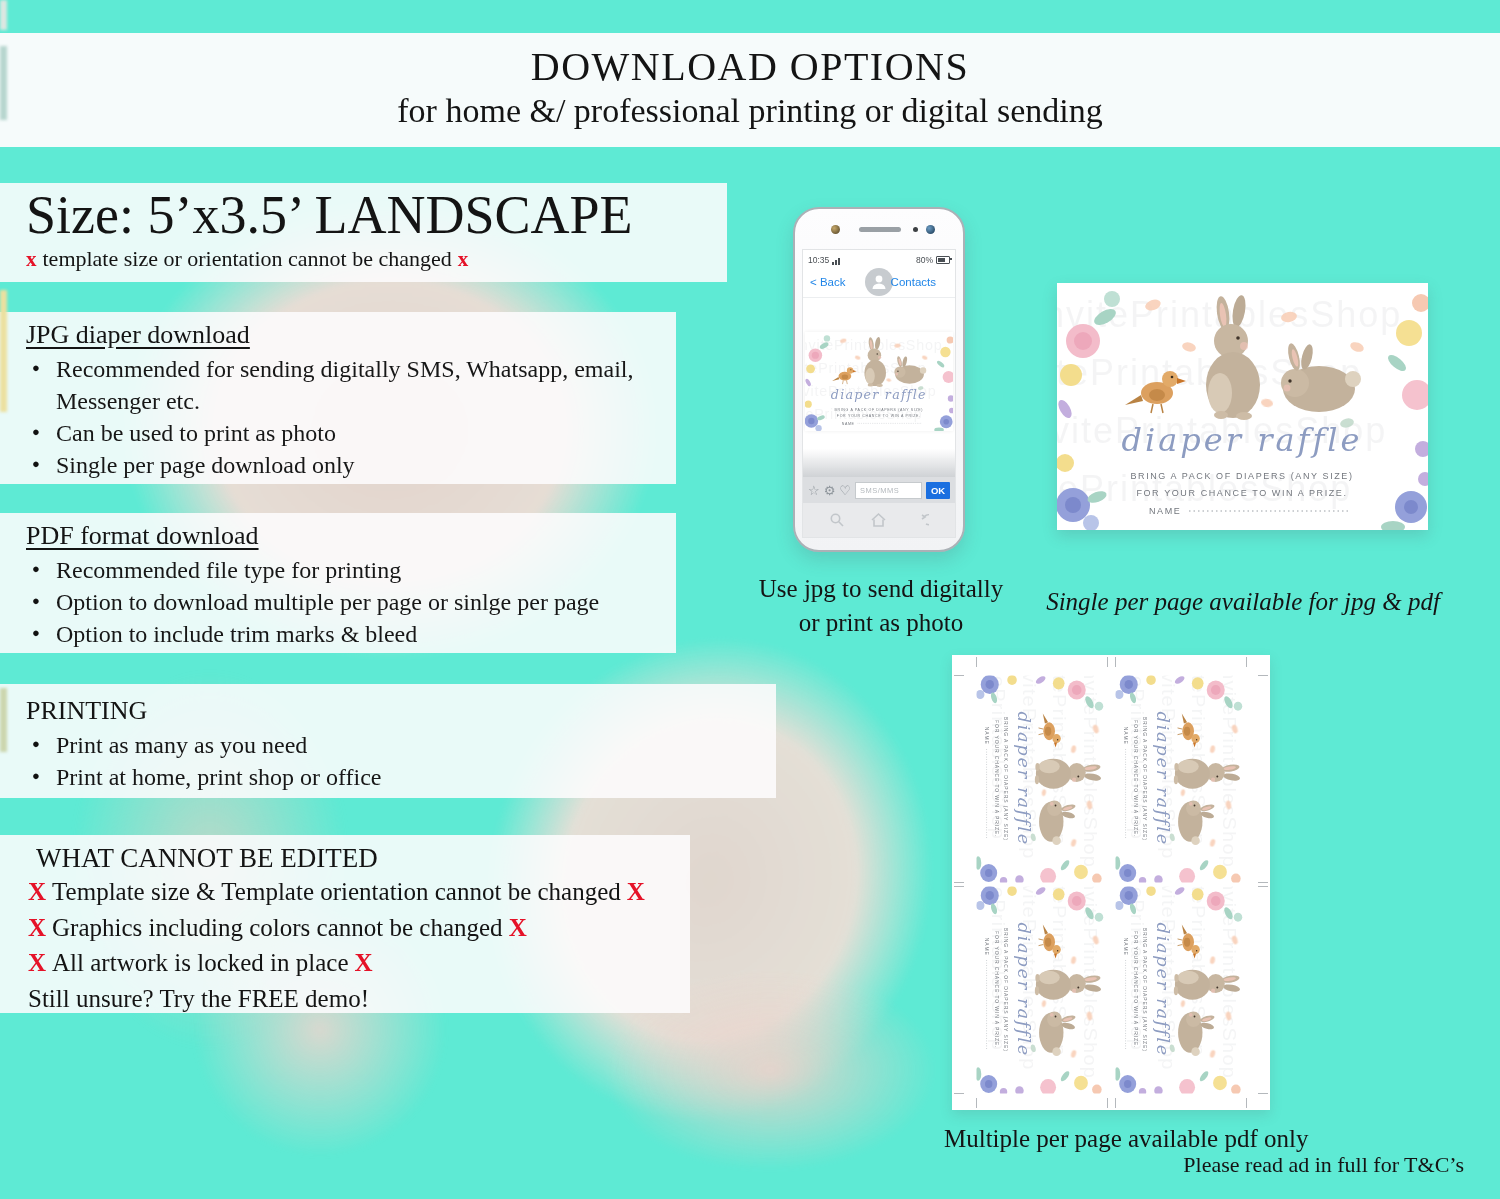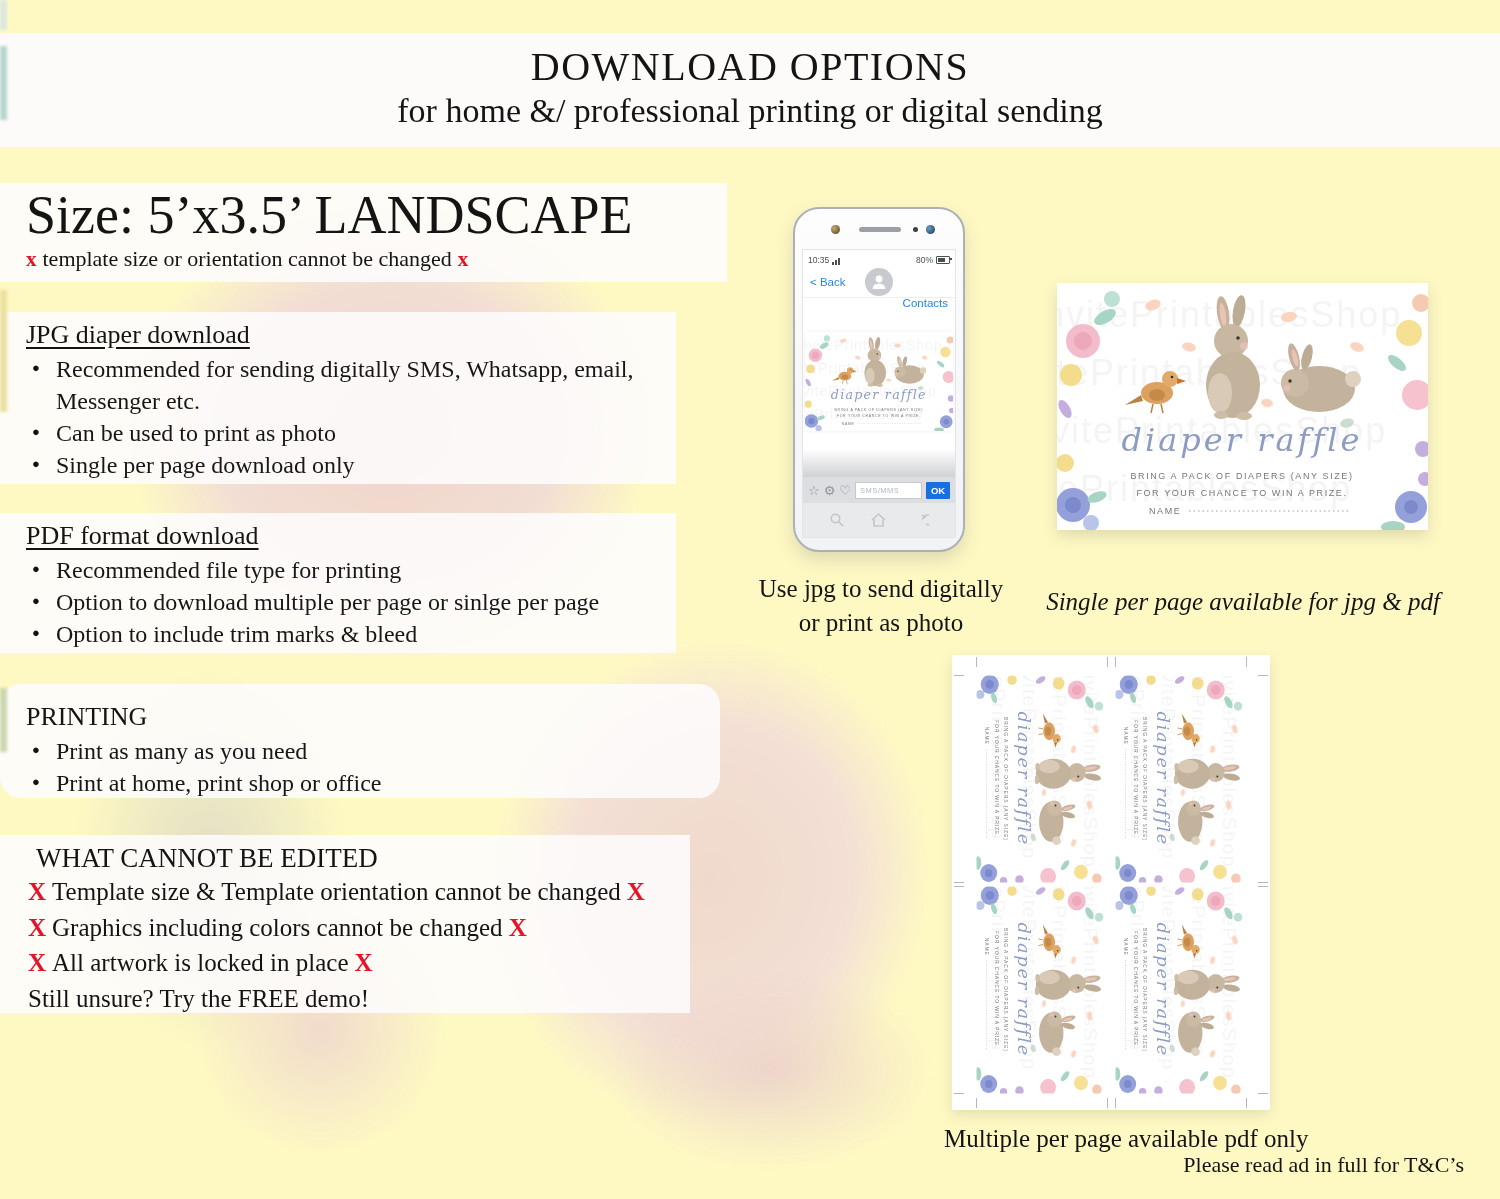--- a/index.html
+++ b/index.html
@@ -4,7 +4,7 @@
 <style>
   html,body{margin:0;padding:0;}
   body{background:#d9d8da;font-family:"Liberation Serif","DejaVu Serif",serif;}
-  .page{position:relative;width:1500px;height:1199px;background:#fef9c3;overflow:hidden;}
+  .page{position:relative;width:1500px;height:1199px;background:#5eead4;overflow:hidden;}
 
   
   .blob{position:absolute;pointer-events:none;}

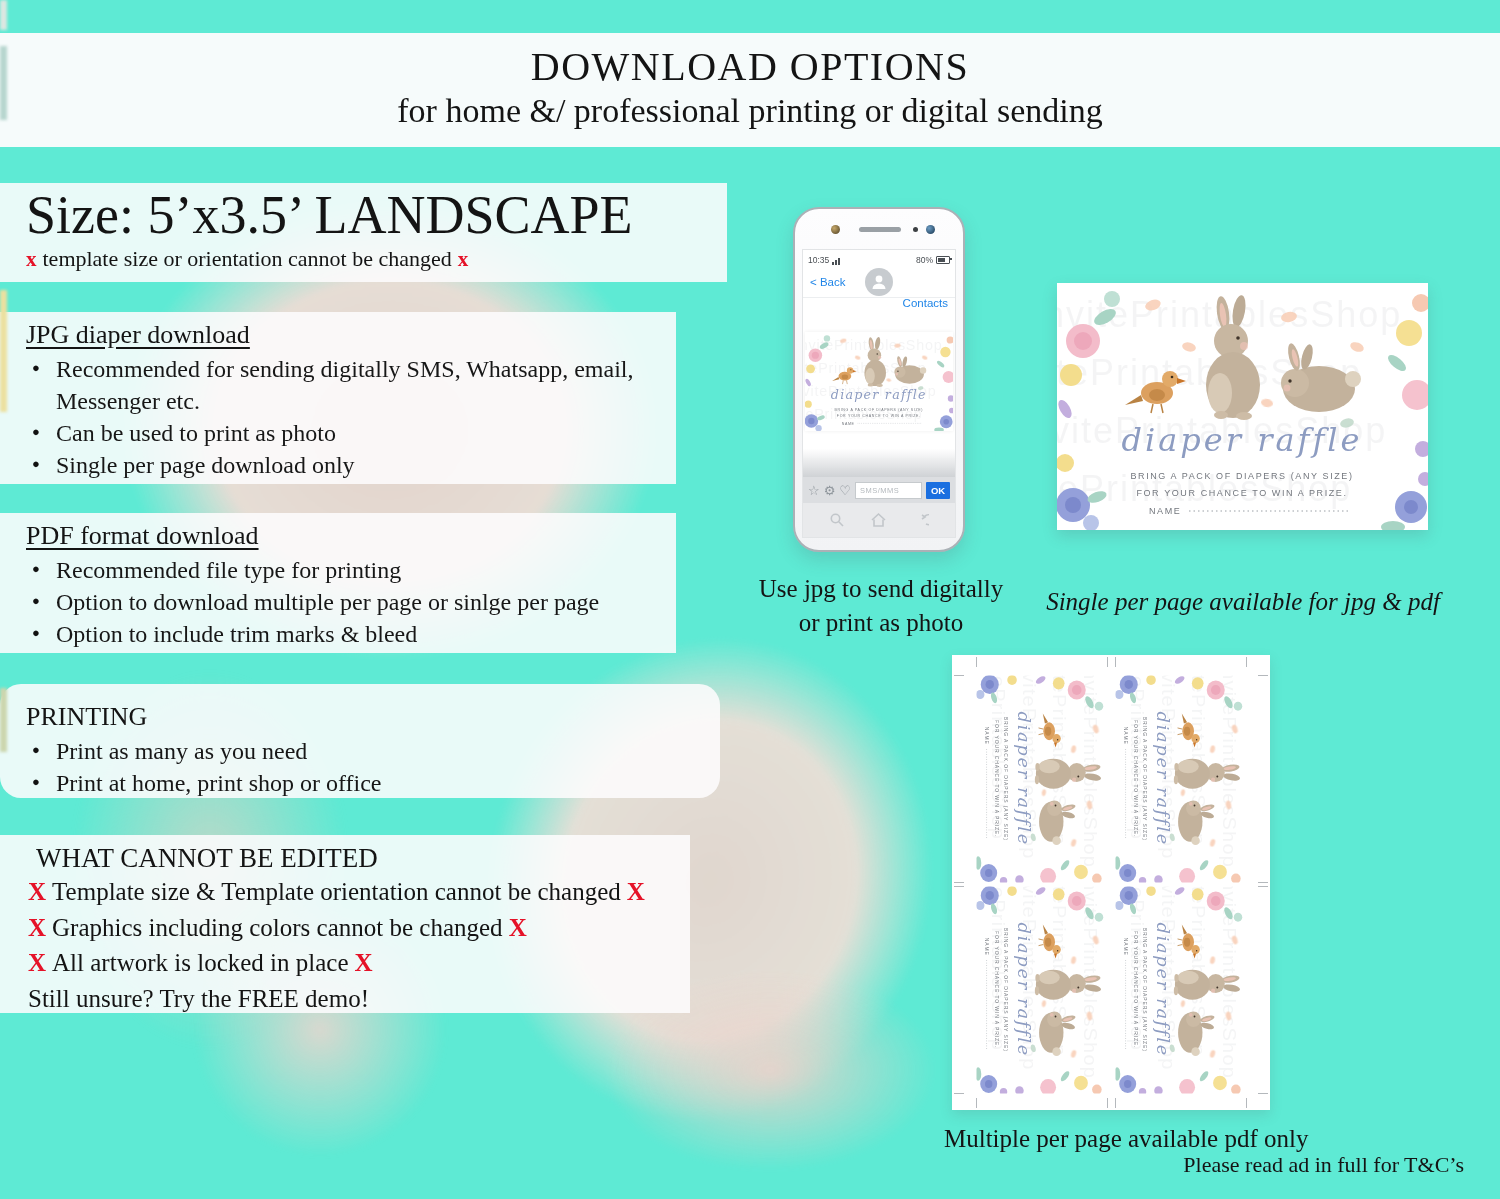--- a/index.html
+++ b/index.html
@@ -74,7 +74,7 @@
   .batt::before{content:"";position:absolute;right:-3px;top:1px;width:2px;height:2px;background:#4a4f54;}
   .ph-nav{position:relative;height:30px;border-bottom:1px solid #eceef0;font-size:11.5px;}
   .ph-back{position:absolute;left:7px;top:9px;color:#2186e8;}
-  .ph-contacts{position:absolute;right:7px;top:9px;color:#2186e8;margin-top:21px;}
+  .ph-contacts{position:absolute;right:19px;top:9px;color:#2186e8;}
   .ph-avatar{position:absolute;left:50%;top:1px;transform:translateX(-50%);width:28px;height:28px;border-radius:50%;
     background:#c7cbcf;display:flex;align-items:center;justify-content:center;}
   .ph-card{width:148px;height:99px;margin:34px auto 0 auto;box-shadow:0 0 4px rgba(0,0,0,.07);}

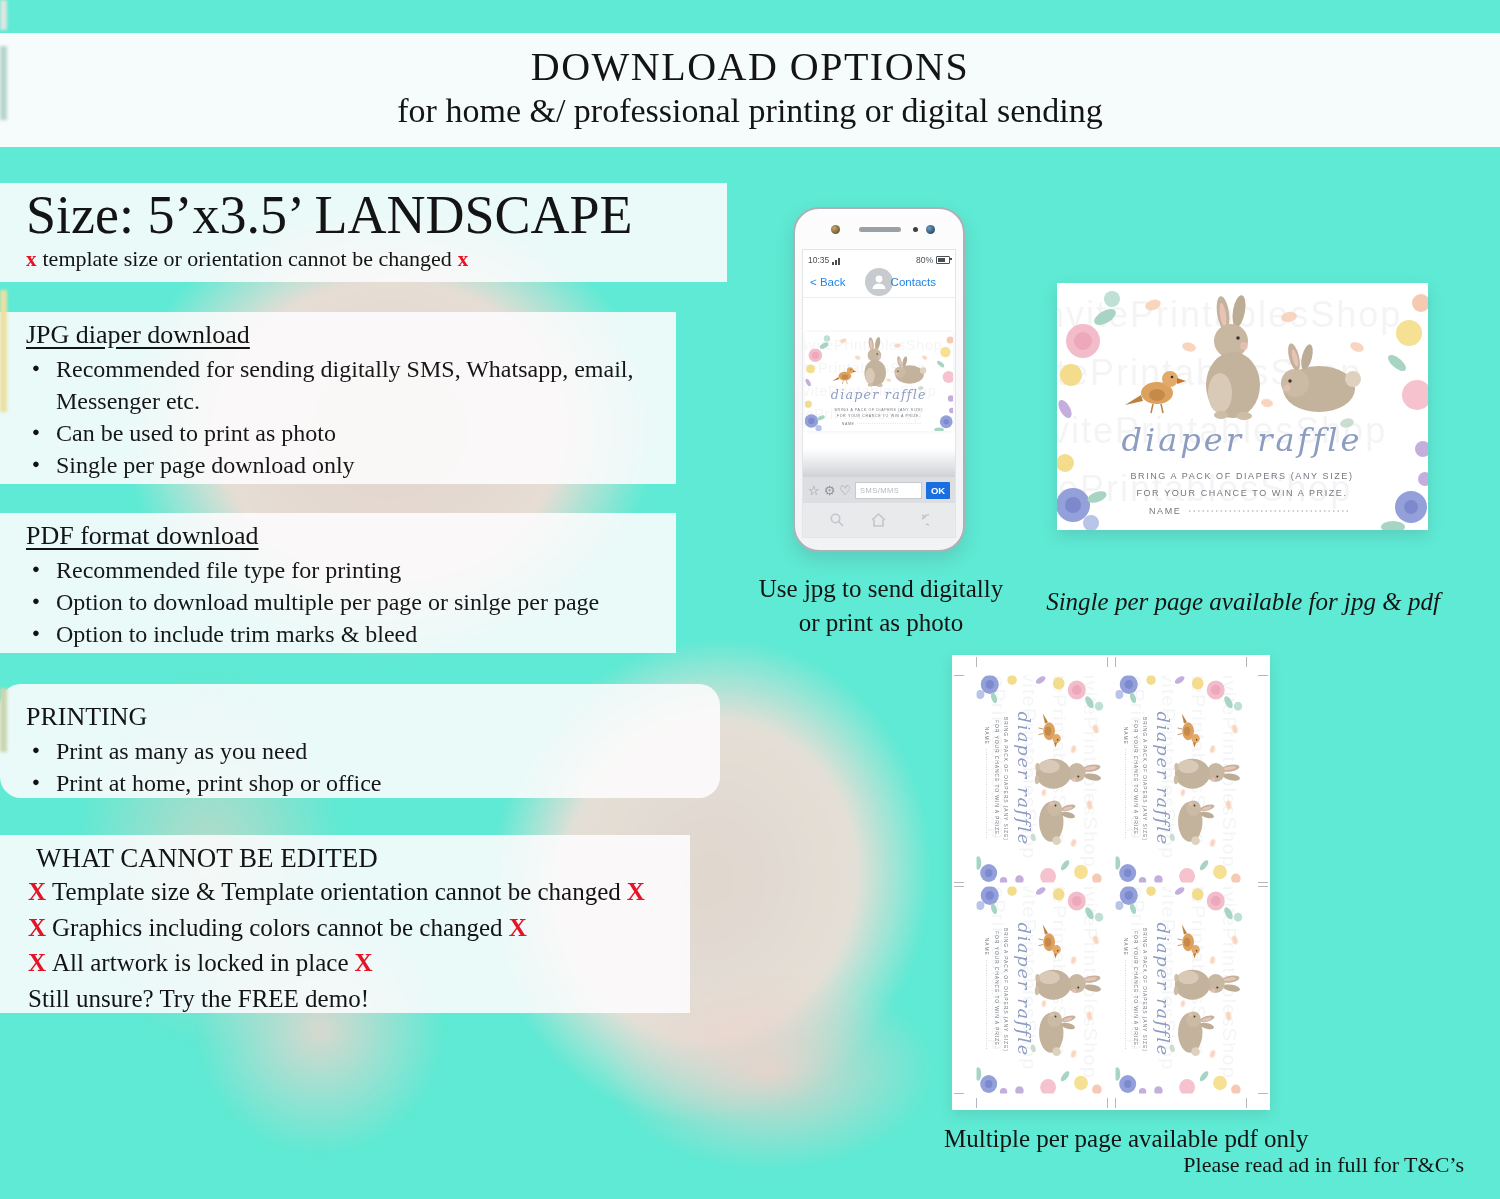--- a/index.html
+++ b/index.html
@@ -38,7 +38,7 @@
 
   .jpg-band{top:312px;width:676px;height:172px;padding:8px 14px 0 26px;}
   .pdf-band{top:513px;width:676px;height:140px;padding:8px 14px 0 26px;}
-  .print-band{top:684px;width:720px;height:114px;padding:18px 14px 0 26px;border-radius:21px;}
+  .print-band{top:684px;width:776px;height:114px;padding:12px 14px 0 26px;}
   .noedit-band{top:835px;width:690px;height:178px;padding:8px 14px 0 28px;}
 
   .sec-title{font-size:26px;}

